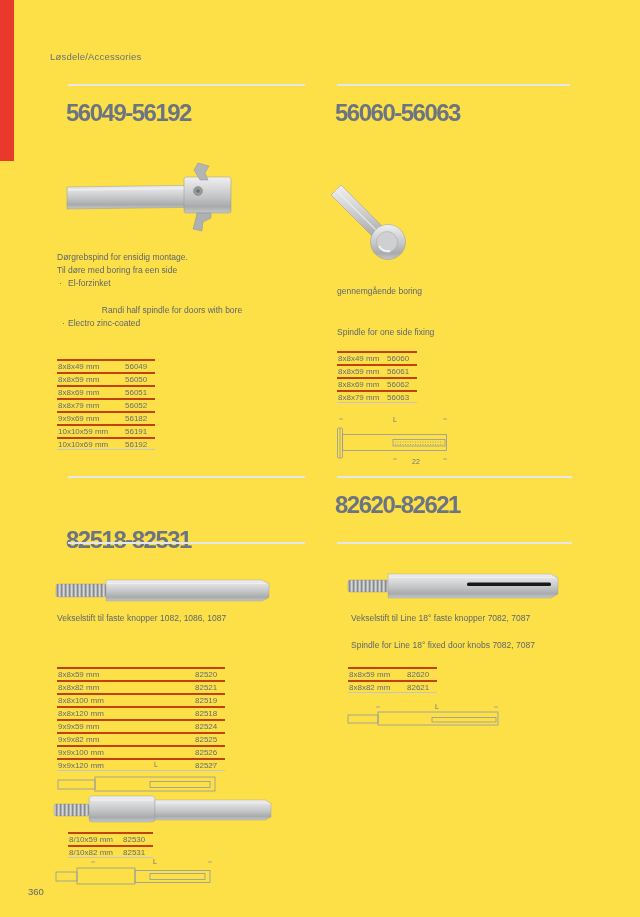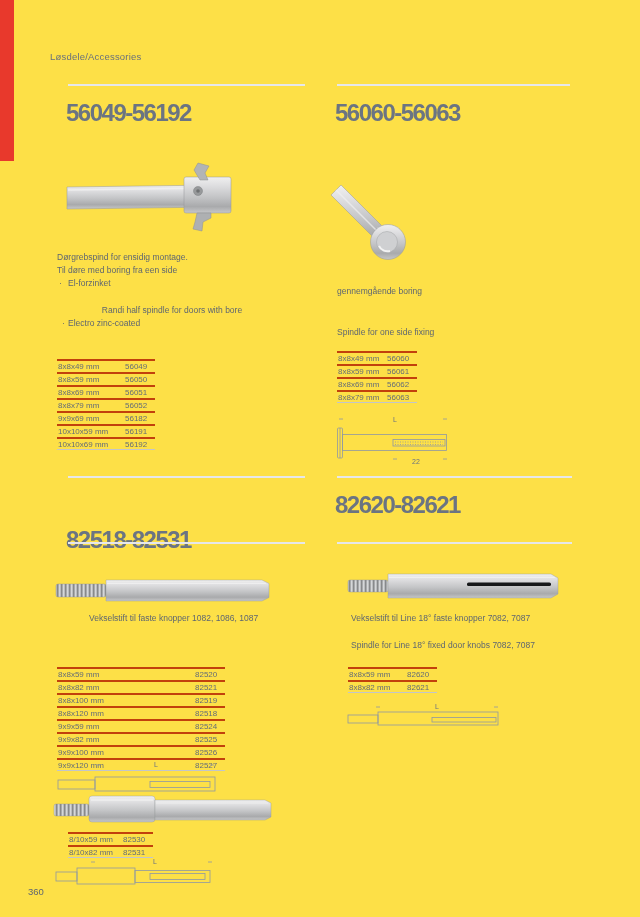--- a/index.html
+++ b/index.html
@@ -195,7 +195,7 @@
     <line x1="54" y1="6.5" x2="213" y2="6.5" stroke="#f1f1f1" stroke-width="1.2" opacity="0.85"></line>
   </svg>
 
-  <div class="abs desc" style="left:57px;top:612px;width:240px;margin-left:32px;">
+  <div class="abs desc" style="left:57px;top:612px;width:240px;">
     <div>Vekselstift til faste knopper 1082, 1086, 1087</div>
   </div>
 

